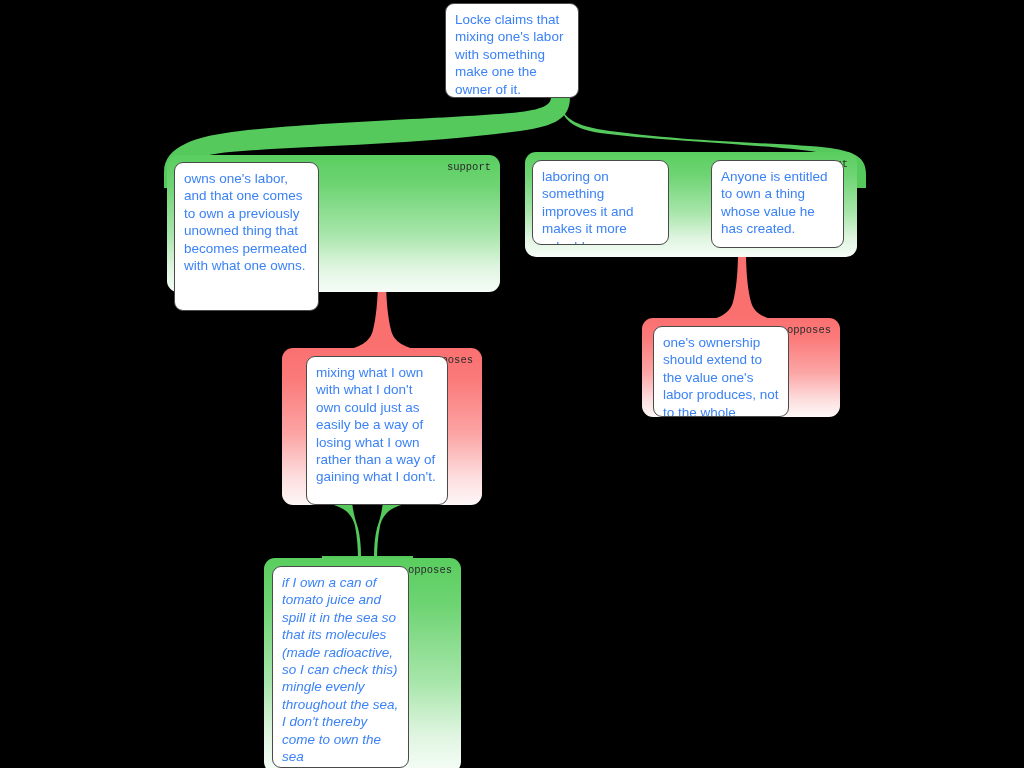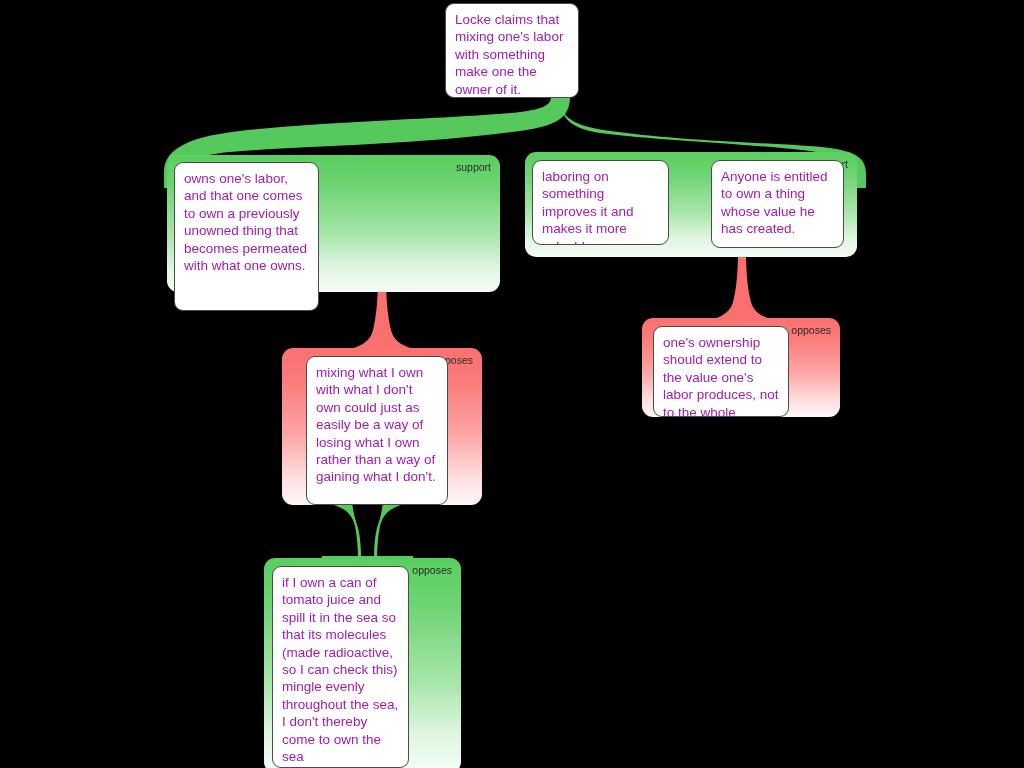--- a/index.html
+++ b/index.html
@@ -64,7 +64,7 @@
     padding: 7px 9px 6px 9px;
     font-size: 13.5px;
     line-height: 17.4px;
-    color: #a21caf;
+    color: #3b82f6;
     font-family: "Liberation Sans", sans-serif;
     overflow: hidden;
   }

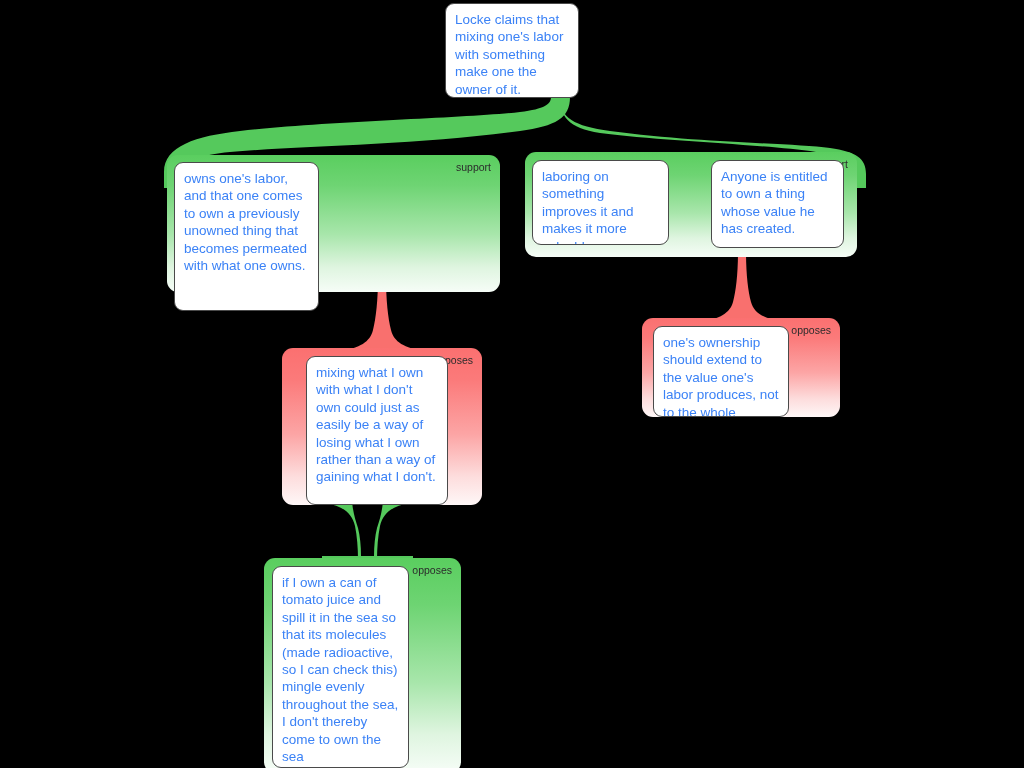--- a/index.html
+++ b/index.html
@@ -51,7 +51,7 @@
     line-height: 12px;
     color: #2b2b2b;
     white-space: nowrap;
-    font-family: Liberation Sans, sans-serif;
+    font-family: Liberation Mono, monospace;
   }
   
   .claim {

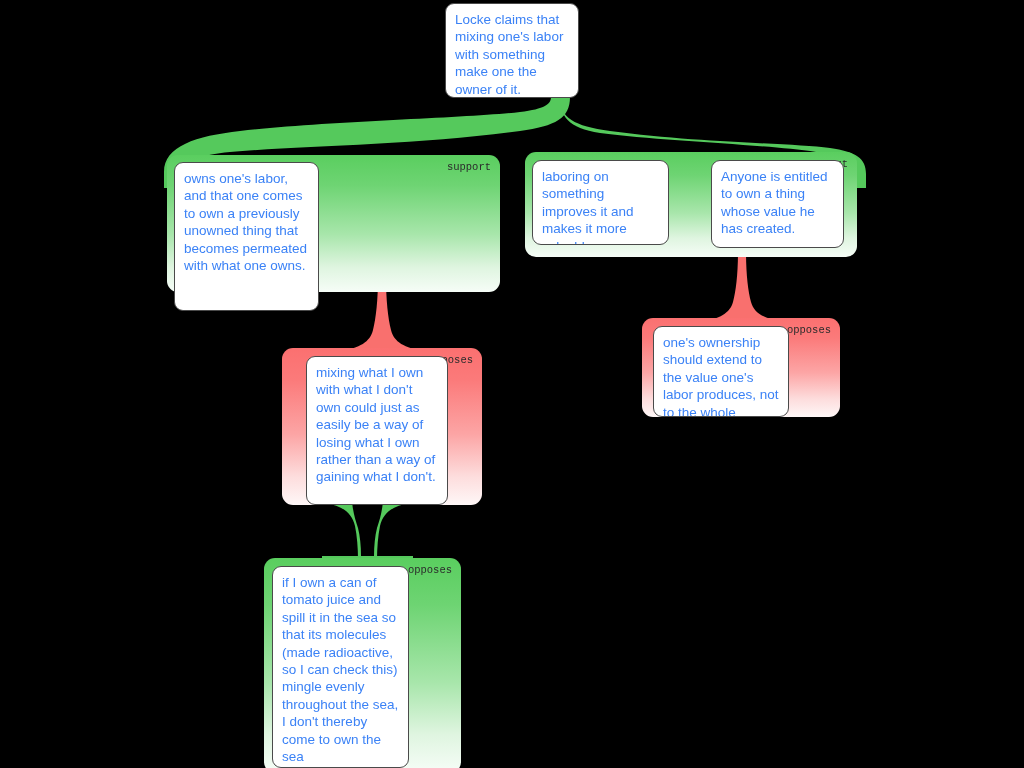--- a/index.html
+++ b/index.html
@@ -178,7 +178,7 @@
   <div class="group support" style="left:264px; top:558px; width:197px; height:215px;">
     <span class="group-label">opposes</span>
   </div>
-  <div class="claim" style="left:272px; top:566px; width:137px; height:202px;">if I own a can of tomato juice and spill it in the sea so that its molecules (made radioactive, so I can check this) mingle evenly throughout the sea, I don't thereby come to own the sea</div>
+  <div class="claim" style="left:272px; top:566px; width:137px; height:202px;font-style:italic;">if I own a can of tomato juice and spill it in the sea so that its molecules (made radioactive, so I can check this) mingle evenly throughout the sea, I don't thereby come to own the sea</div>
 
 </div>
 

